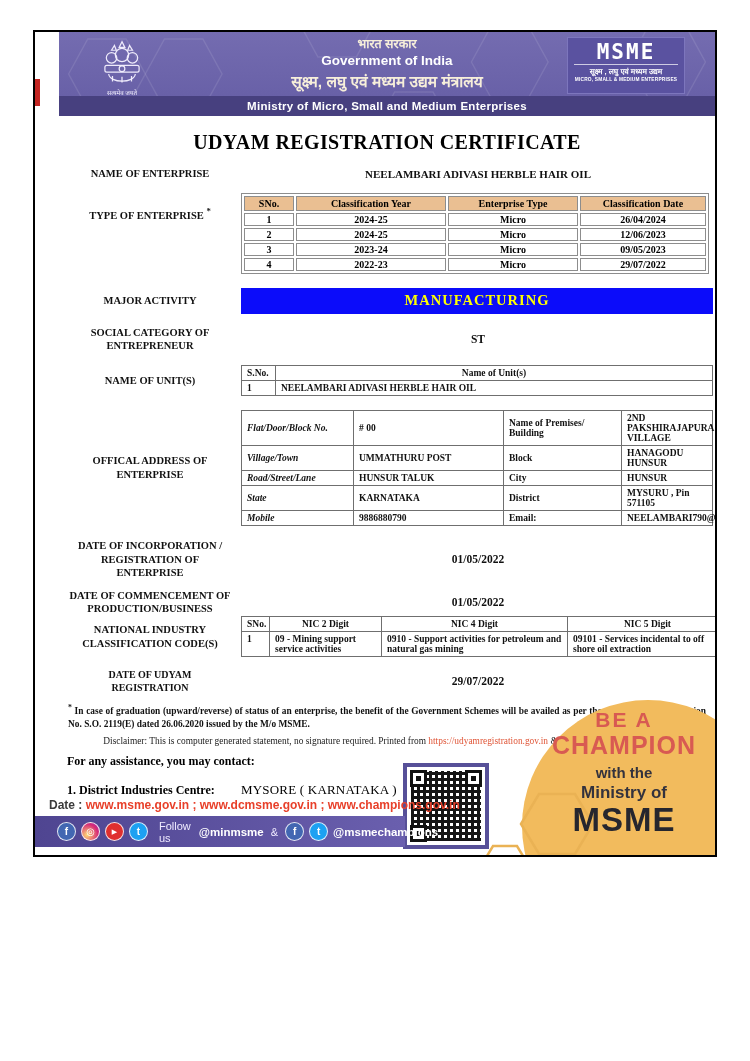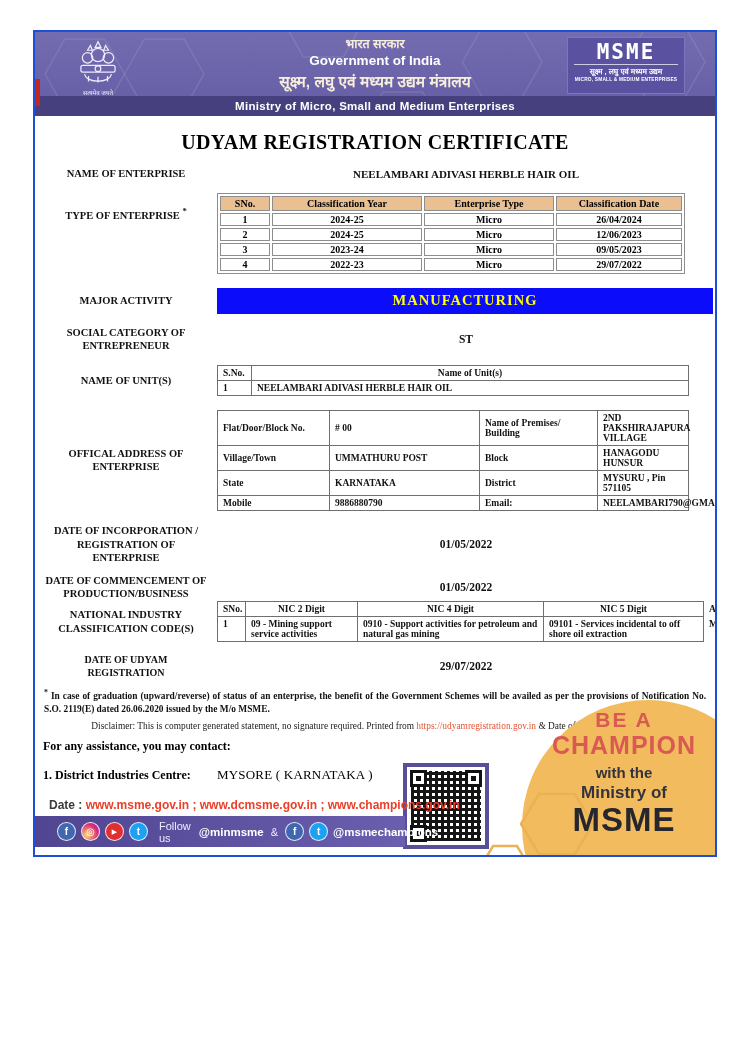--- a/index.html
+++ b/index.html
@@ -6,7 +6,7 @@
   body { background:#e9e9e9; font-family:"Liberation Serif","DejaVu Serif",serif; }
   .sheet { position:relative; width:750px; height:1061px; background:#fff; margin:0 auto; }
   .cert { position:absolute; left:33px; top:30px; width:684px; height:827px;
-          border:2px solid #1d4ed8; background:#fff; overflow:hidden; }
+          border:2px solid #000000; background:#fff; overflow:hidden;padding-left:24px; }
 
   
   .hdr { position:relative; height:84px; background:linear-gradient(180deg,#746cb0,#655da5); overflow:hidden; }

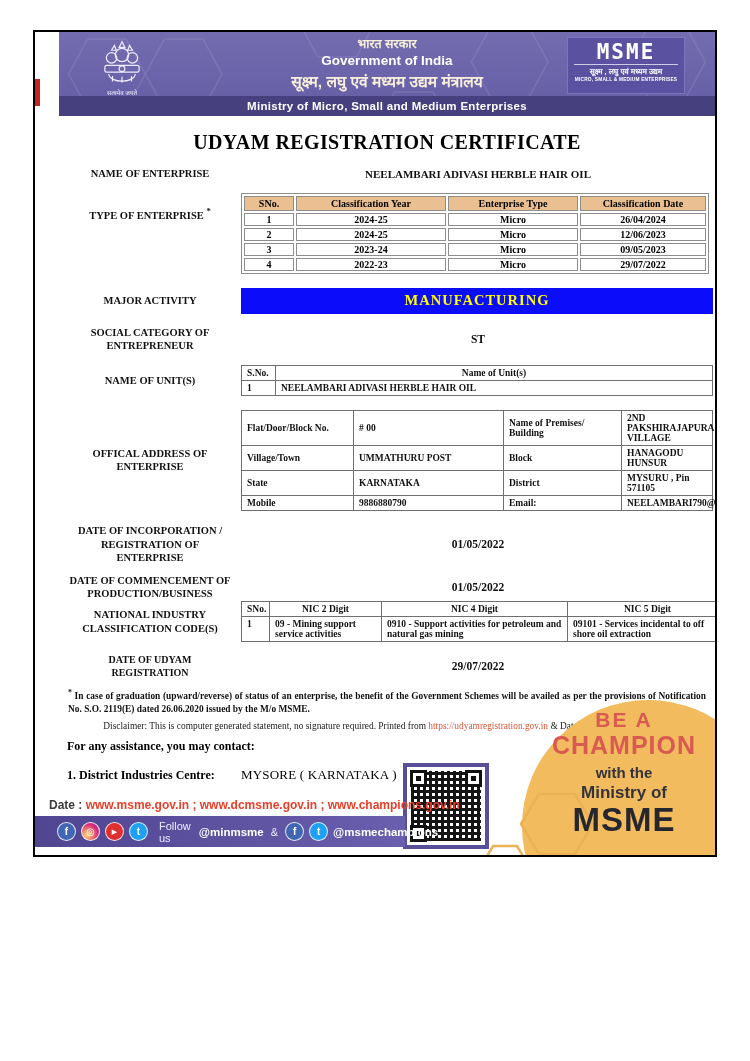--- a/index.html
+++ b/index.html
@@ -66,7 +66,7 @@
   table.units td { text-align:left; }
   table.units th.sn-h { width:34px; text-align:left; }
 
-  table.addr td.k1 { width:112px; } table.addr td.v1 { width:150px; }
+  table.addr td.k1 { width:112px;font-style:italic; } table.addr td.v1 { width:150px; }
   table.addr td.k2 { width:118px; }
 
   table.nic td, table.nic th { vertical-align:top; }

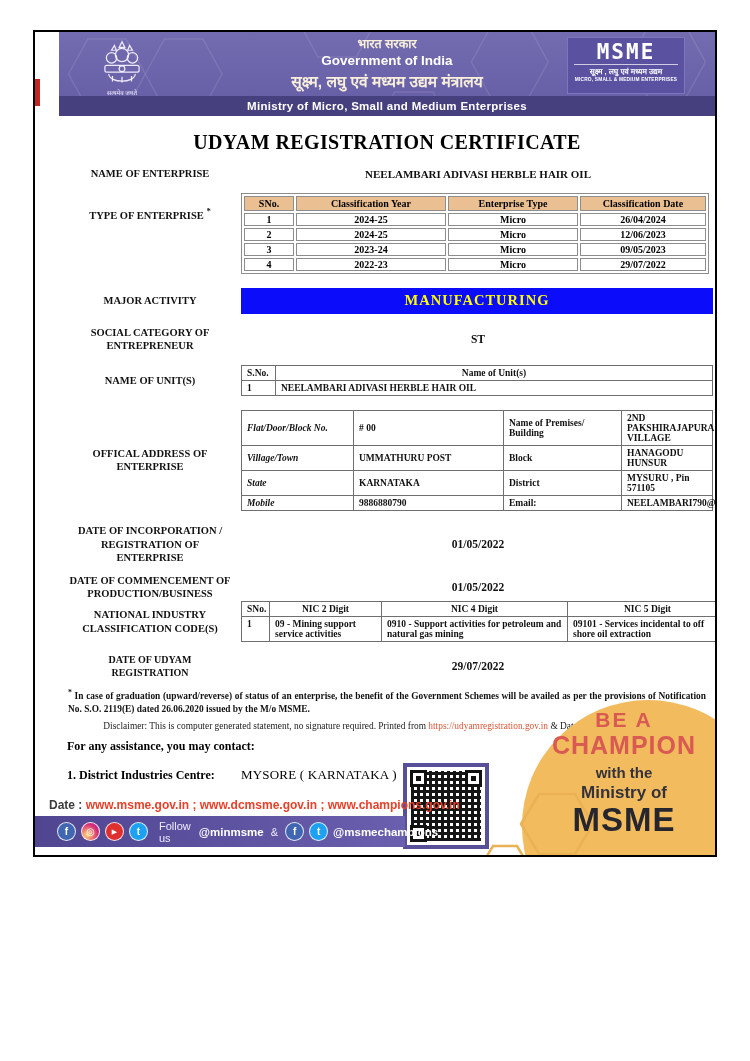--- a/index.html
+++ b/index.html
@@ -274,6 +274,12 @@
             <td>HANAGODU HUNSUR</td>
           </tr>
           <tr>
+            <td class="k1">Road/Street/Lane</td>
+            <td class="v1">HUNSUR TALUK</td>
+            <td class="k2">City</td>
+            <td>HUNSUR</td>
+          </tr>
+          <tr>
             <td class="k1">State</td>
             <td class="v1">KARNATAKA</td>
             <td class="k2">District</td>

